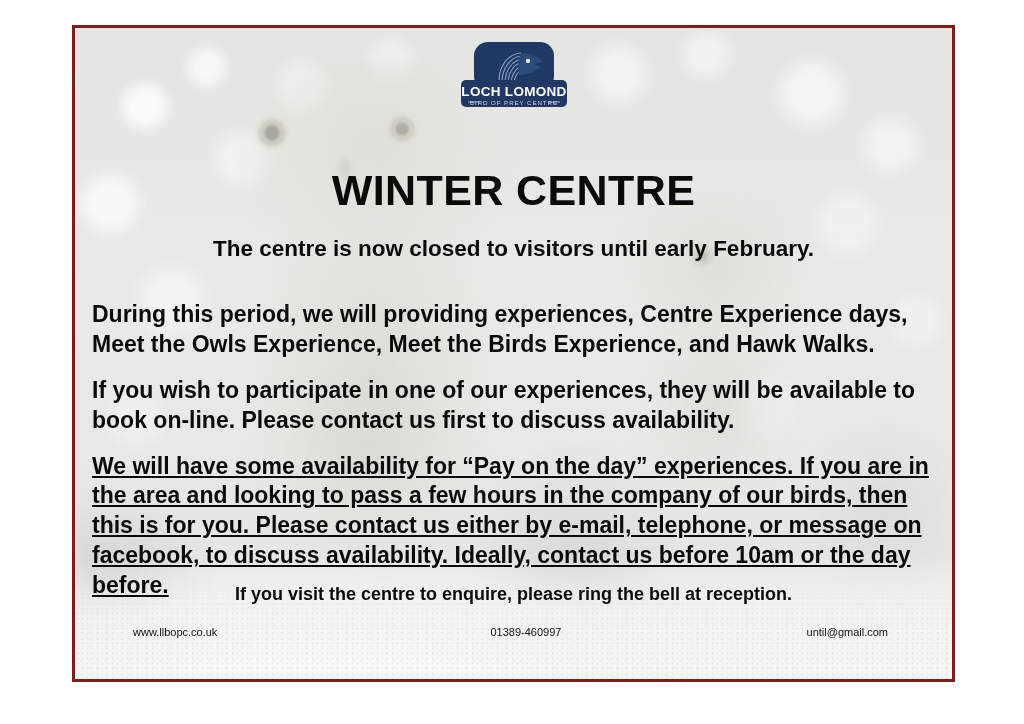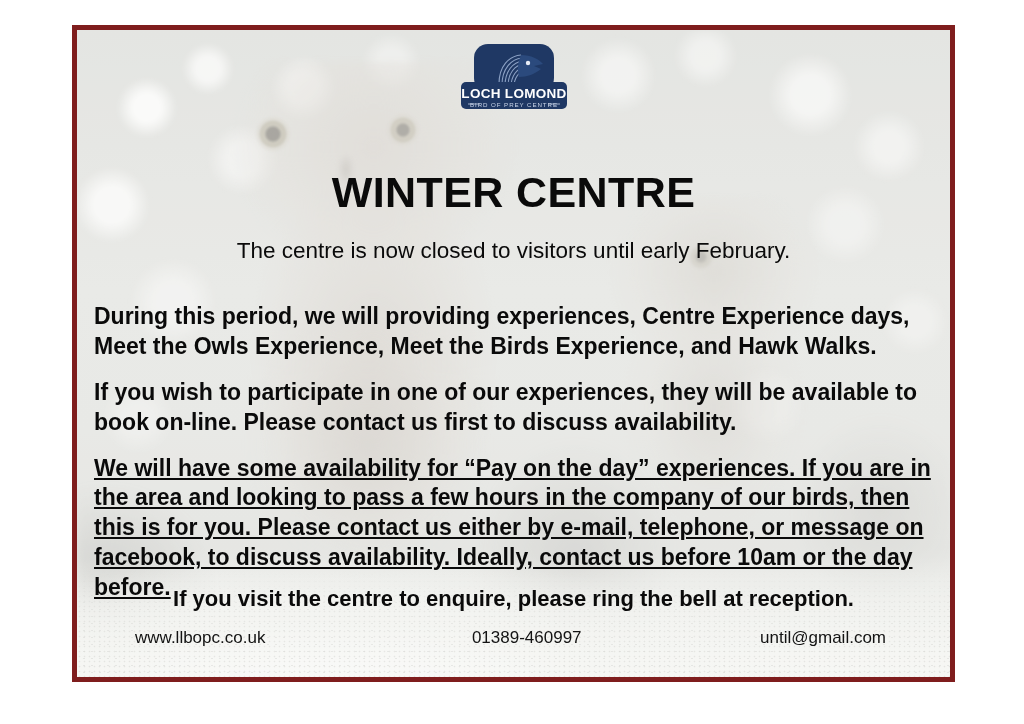--- a/index.html
+++ b/index.html
@@ -26,7 +26,7 @@
     top: 25px;
     width: 883px;
     height: 657px;
-    border: 5px solid #7f1d1d;
+    border: 3px solid #7f1d1d;
     box-sizing: border-box;
     overflow: hidden;
     background: #f0abfc;

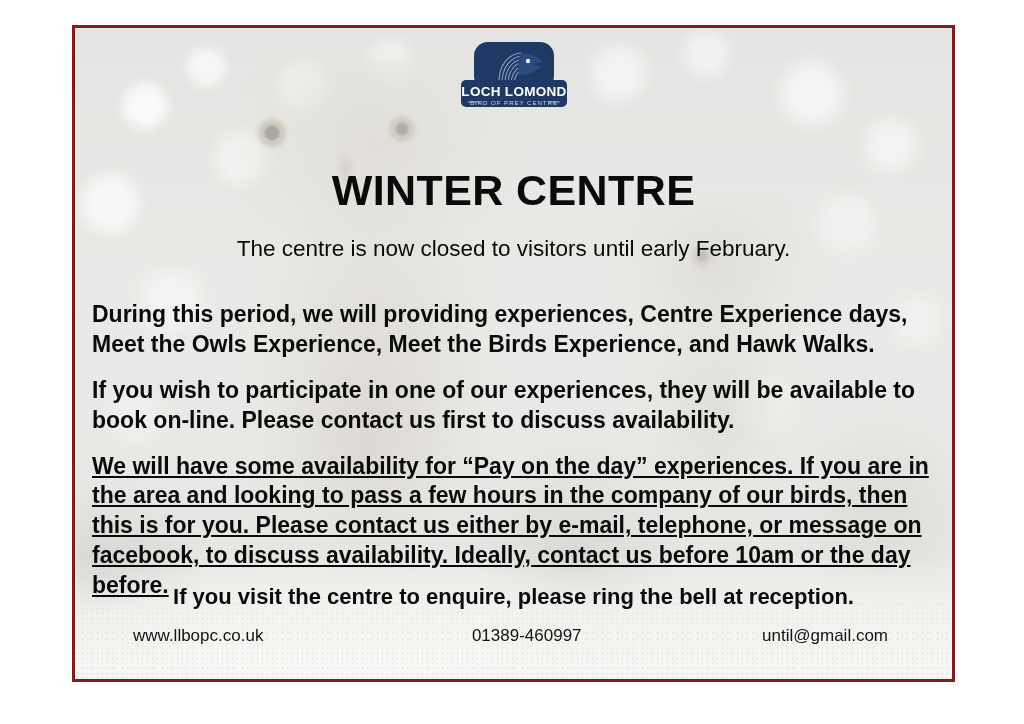--- a/index.html
+++ b/index.html
@@ -247,7 +247,7 @@
     top: 208px;
     text-align: center;
     font-size: 22.5px;
-    font-weight: normal;
+    font-weight: bold;
     color: #0a0a0a;
   }
 

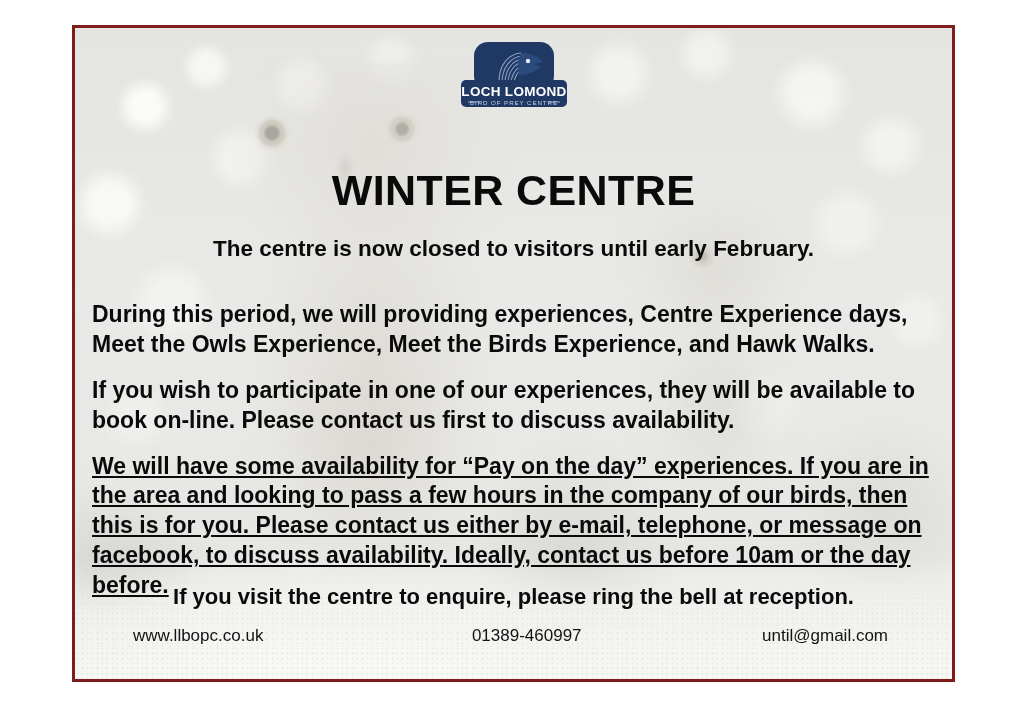--- a/index.html
+++ b/index.html
@@ -273,7 +273,7 @@
     right: 0;
     top: 556px;
     text-align: center;
-    font-size: 22px;
+    font-size: 18px;
     font-weight: bold;
     color: #0a0a0a;
   }

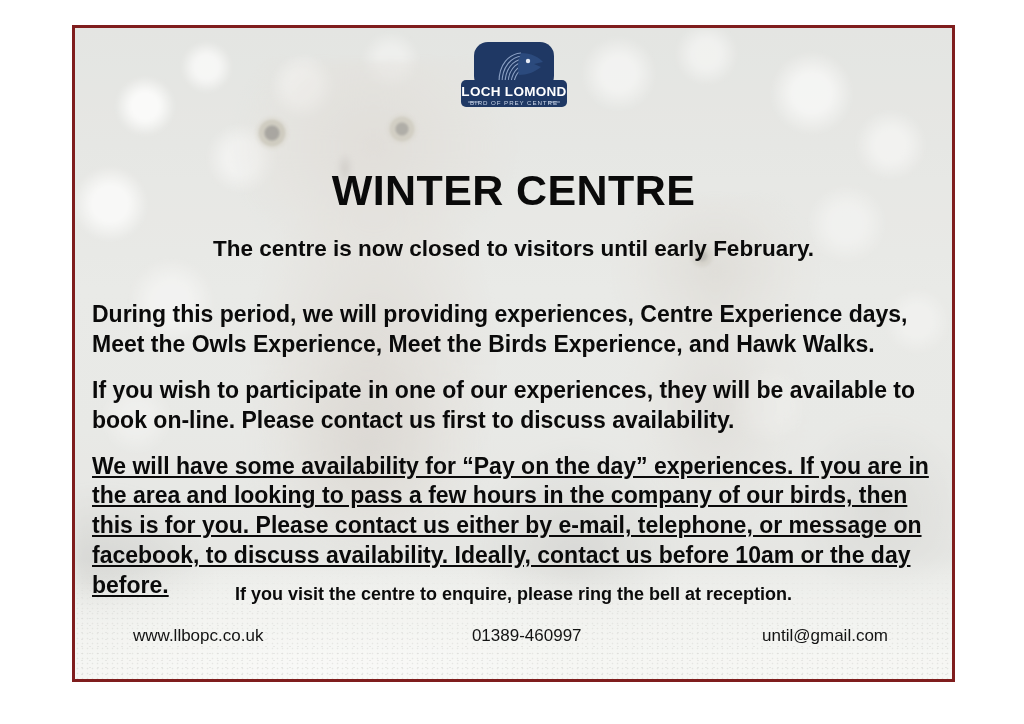--- a/index.html
+++ b/index.html
@@ -286,7 +286,7 @@
     display: flex;
     justify-content: space-between;
     align-items: baseline;
-    font-size: 17px;
+    font-size: 11px;
     font-weight: normal;
     color: #131313;
   }

